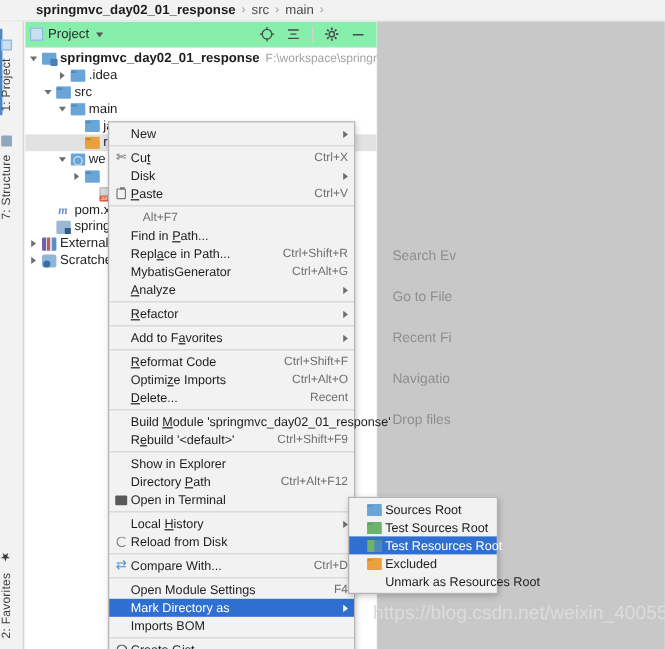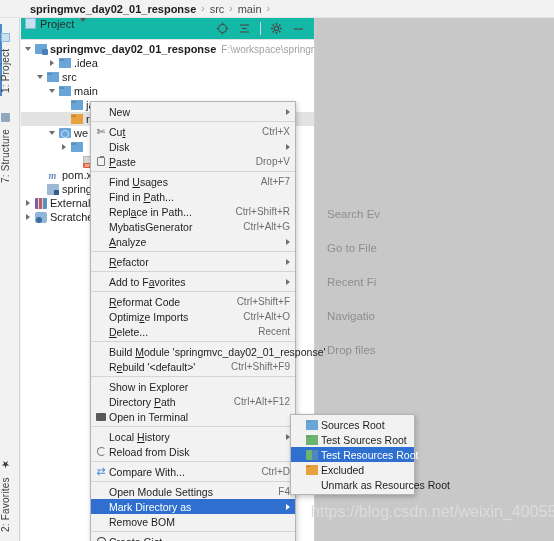--- a/index.html
+++ b/index.html
@@ -74,8 +74,8 @@
     overflow: hidden;
   }
   .panel-header {
-    height: 22px; background: #14b8a6; border-bottom: 1px solid #e0e0e0;
-    display: flex; padding: 0 4px;
+    height: 22px; background: #86efac; border-bottom: 1px solid #e0e0e0;
+    display: flex; align-items: center; padding: 0 4px;
   }
   .panel-title { font-size: 11px; color: #2b2b2b; margin-left: 4px; }
   .panel-sq {

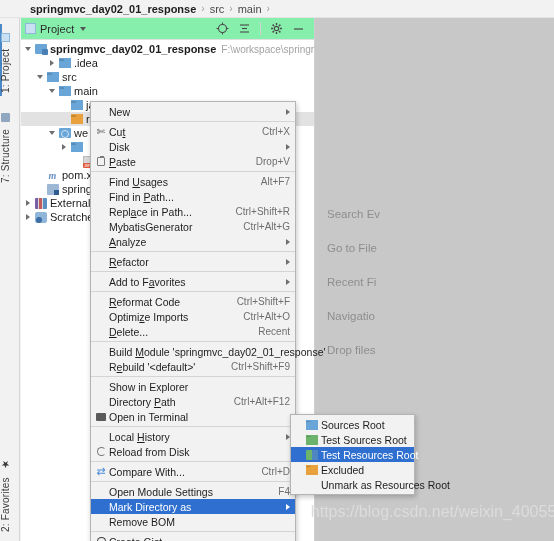--- a/index.html
+++ b/index.html
@@ -417,7 +417,7 @@
           <span class="ic-paste"></span>
         </span>
         <span class="mi-label"><span class="mnem">P</span>aste</span>
-        <span class="mi-key">Drop+V</span>
+        <span class="mi-key">Ctrl+V</span>
       </div>
       <div class="msep"></div>
       <div class="mi">

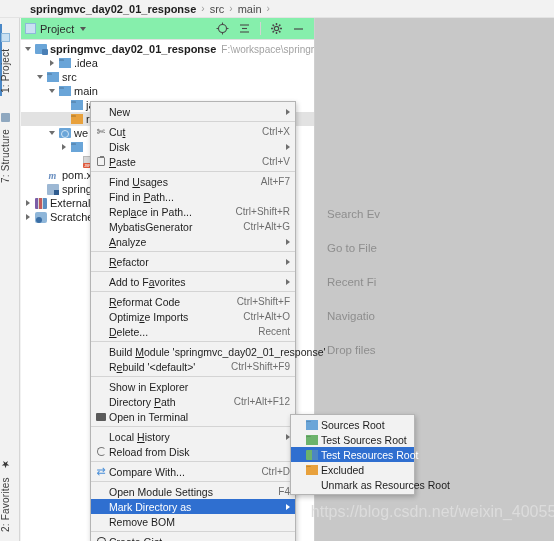--- a/index.html
+++ b/index.html
@@ -422,7 +422,6 @@
       <div class="msep"></div>
       <div class="mi">
         <span class="mi-ico"></span>
-        <span class="mi-label">Find <span class="mnem">U</span>sages</span>
         <span class="mi-key">Alt+F7</span>
       </div>
       <div class="mi">

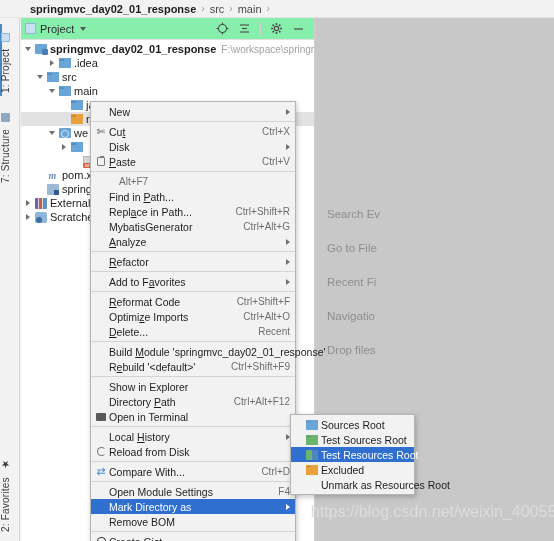--- a/index.html
+++ b/index.html
@@ -530,7 +530,7 @@
       </div>
       <div class="mi">
         <span class="mi-ico"></span>
-        <span class="mi-label">Remove BOM</span>
+        <span class="mi-label">Imports BOM</span>
       </div>
       <div class="msep"></div>
       <div class="mi">

